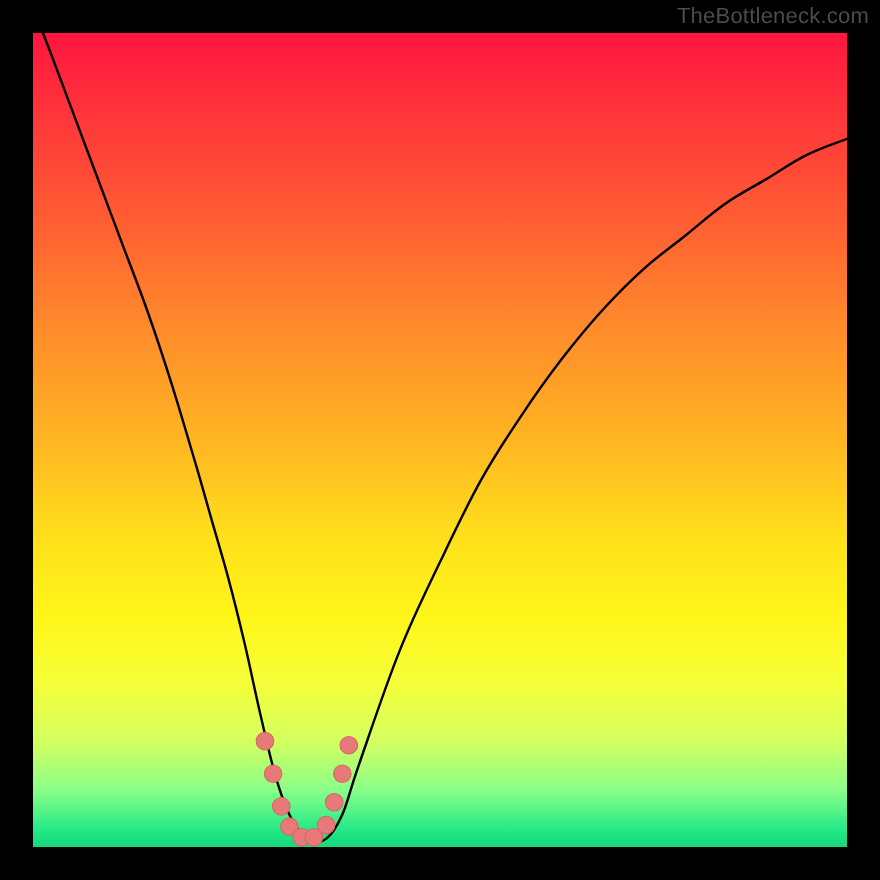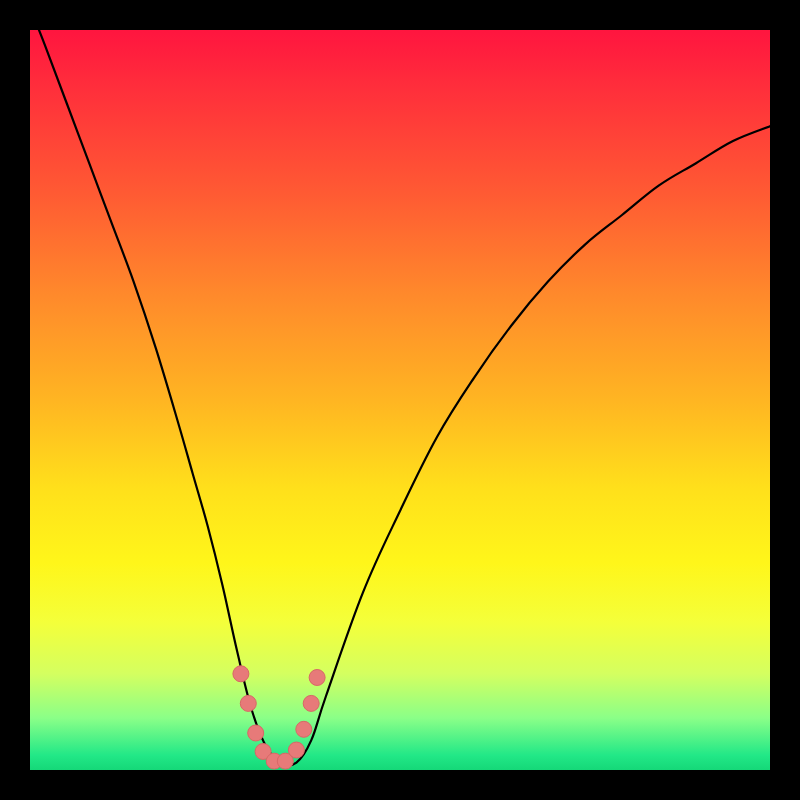--- a/index.html
+++ b/index.html
@@ -65,6 +65,7 @@
 <body>
 
 <div class="frame">
+  <div class="watermark">TheBottleneck.com</div>
 
   <div class="plot">
     <div class="gradient-bg"></div>

